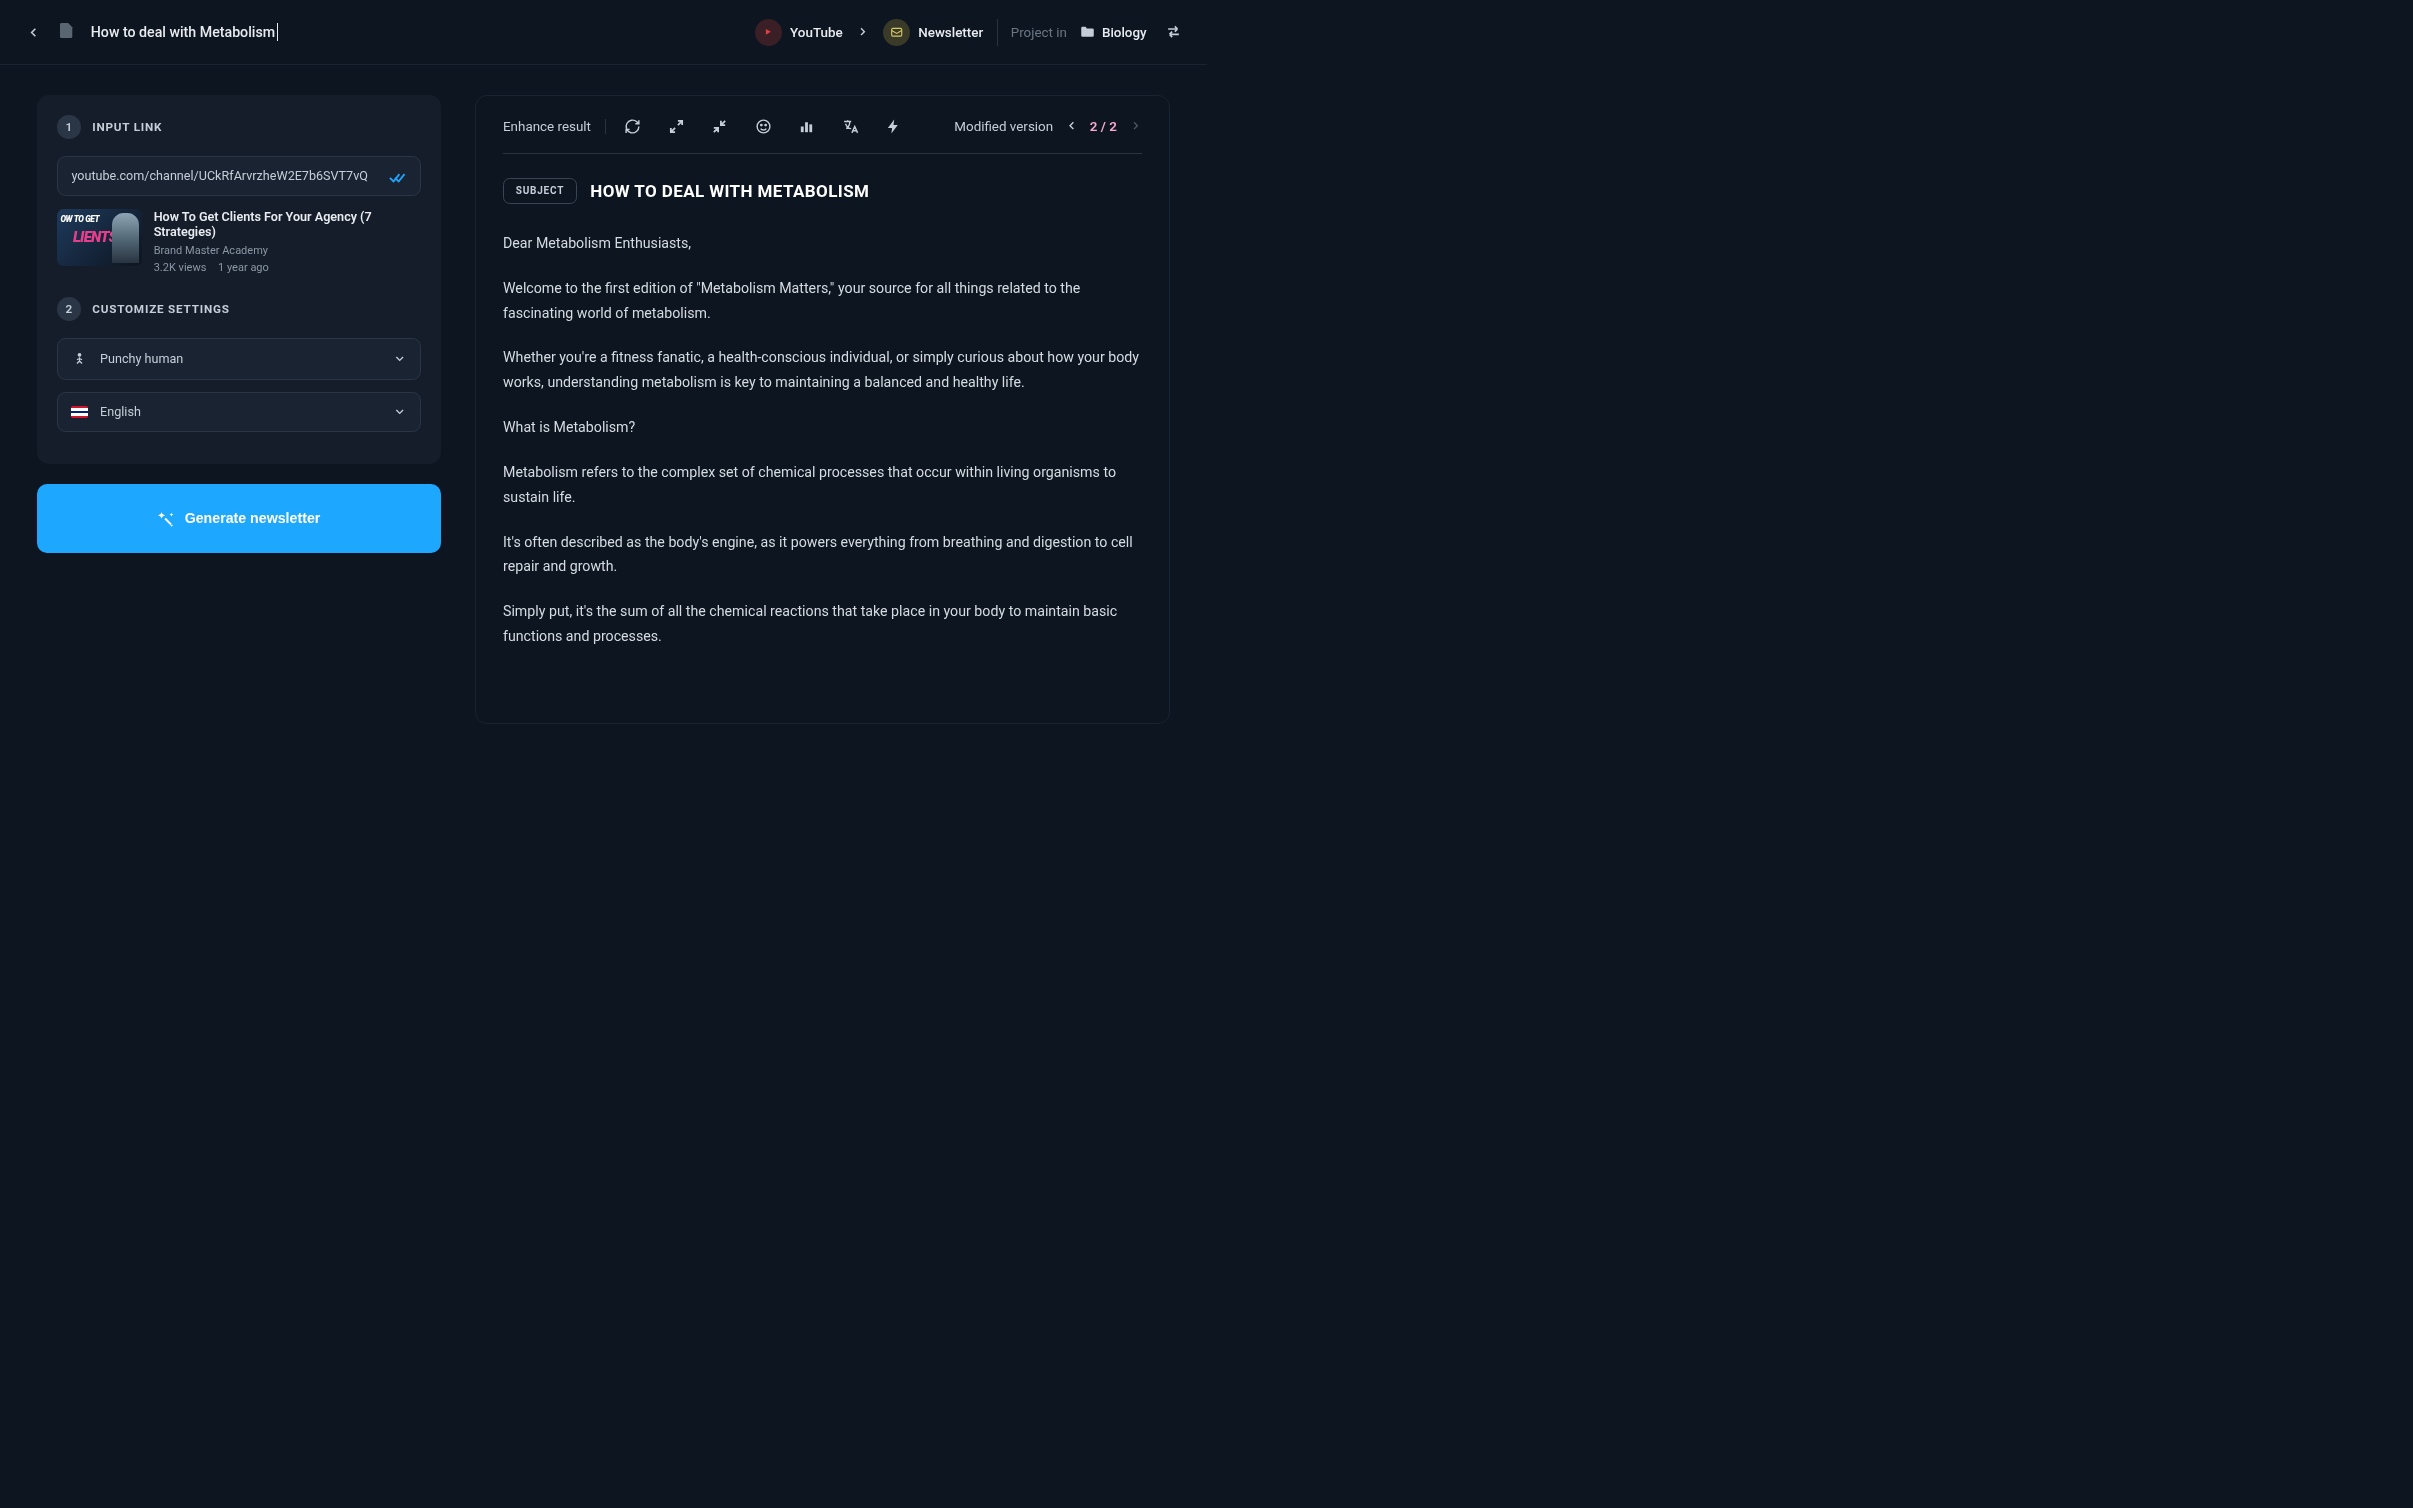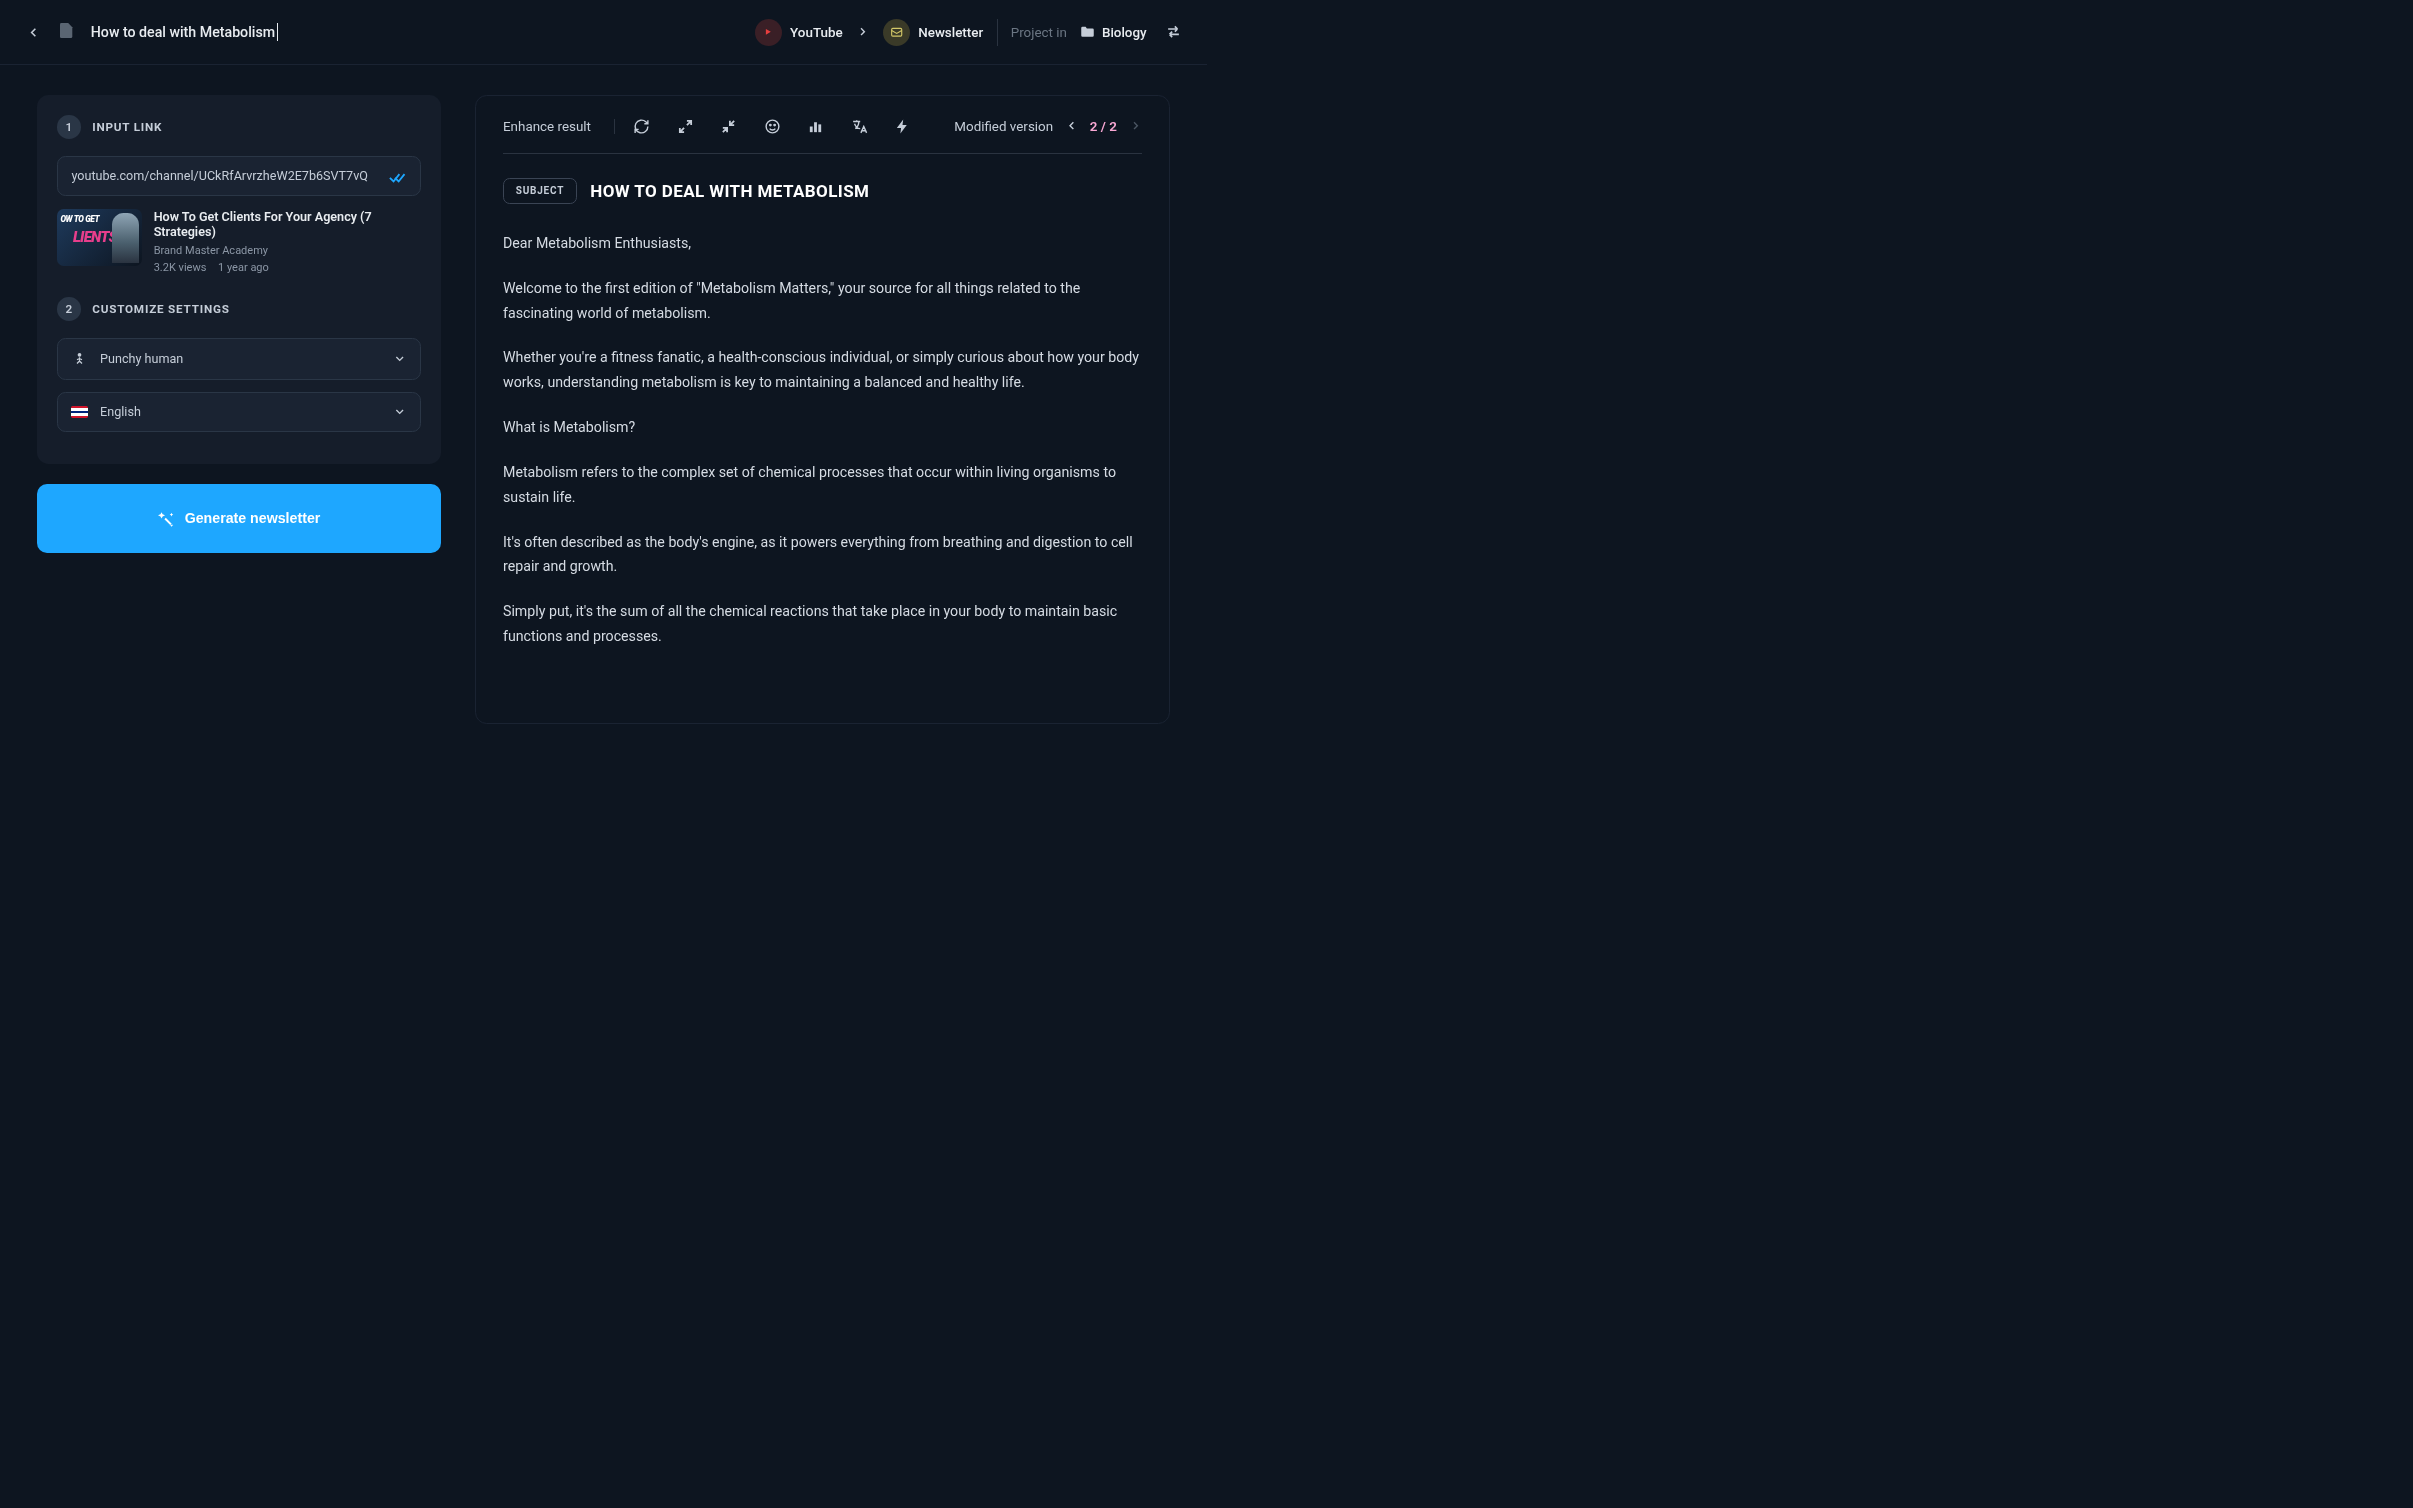--- a/index.html
+++ b/index.html
@@ -320,7 +320,7 @@
 .enhance-label {
   font-size: 13.4px;
   color: #c5cdd8;
-  padding-right: 23px;
+  padding-right: 14px;
   border-right: 0.8px solid #2a3340;
   margin-right: 17px;
 }

